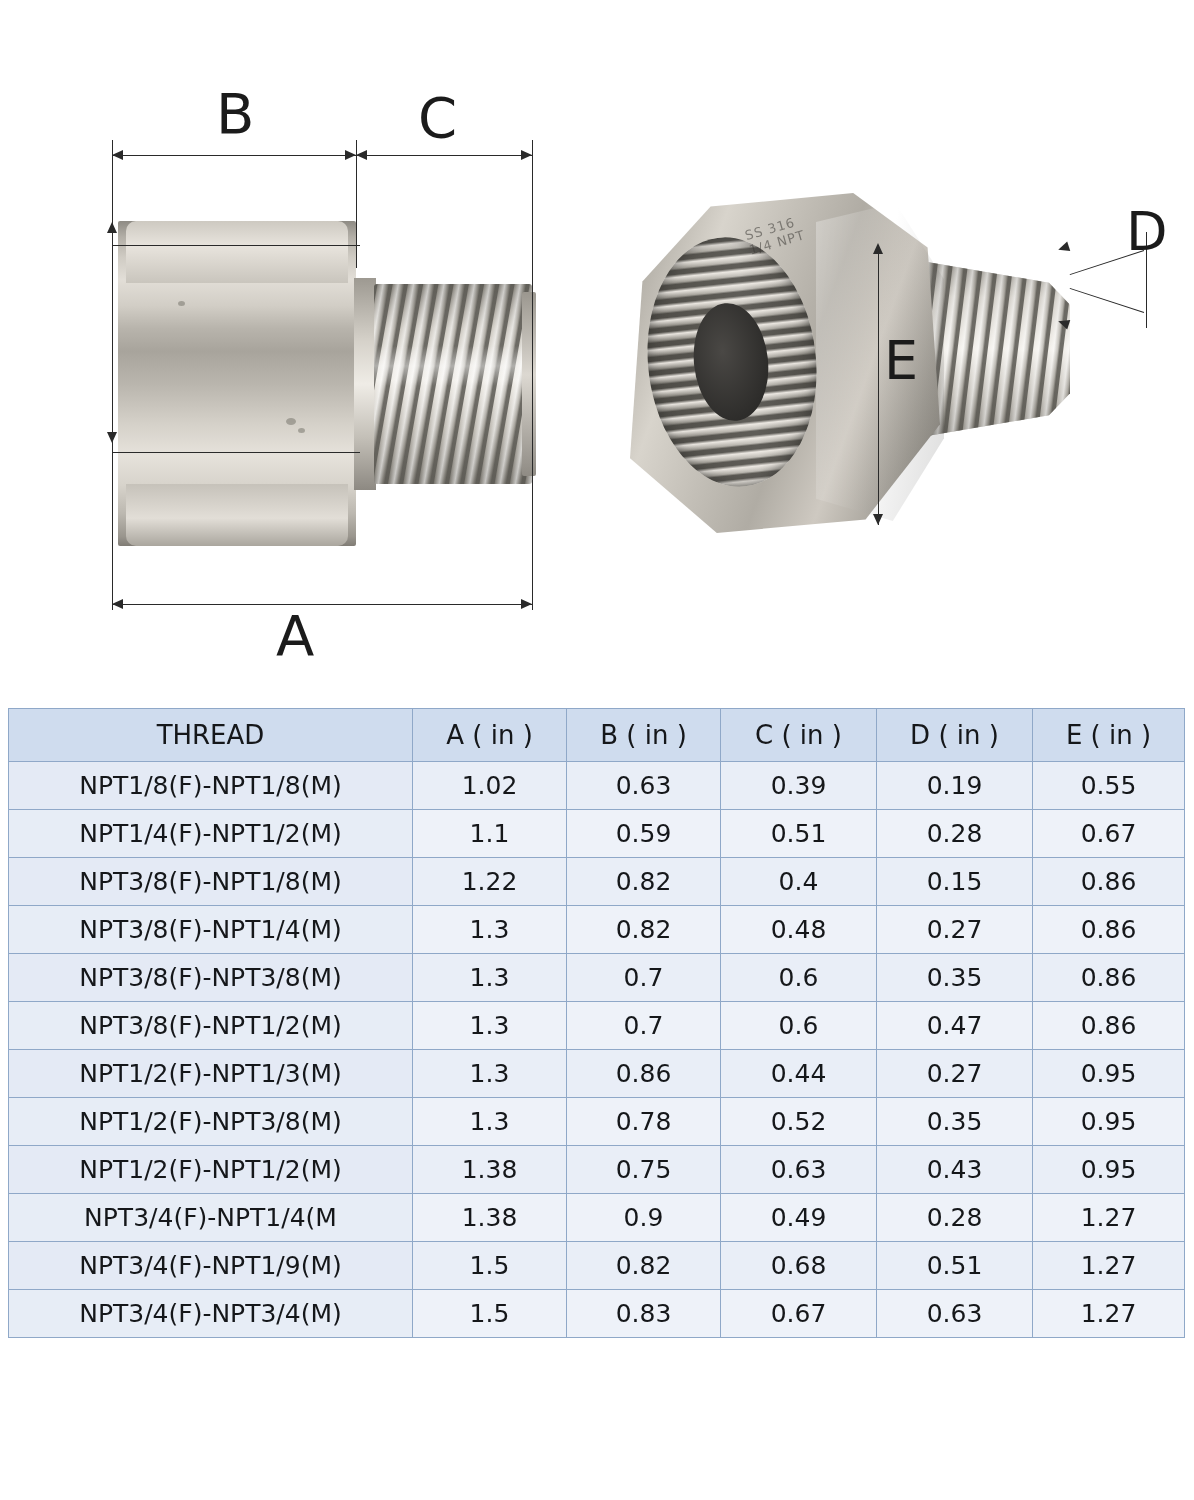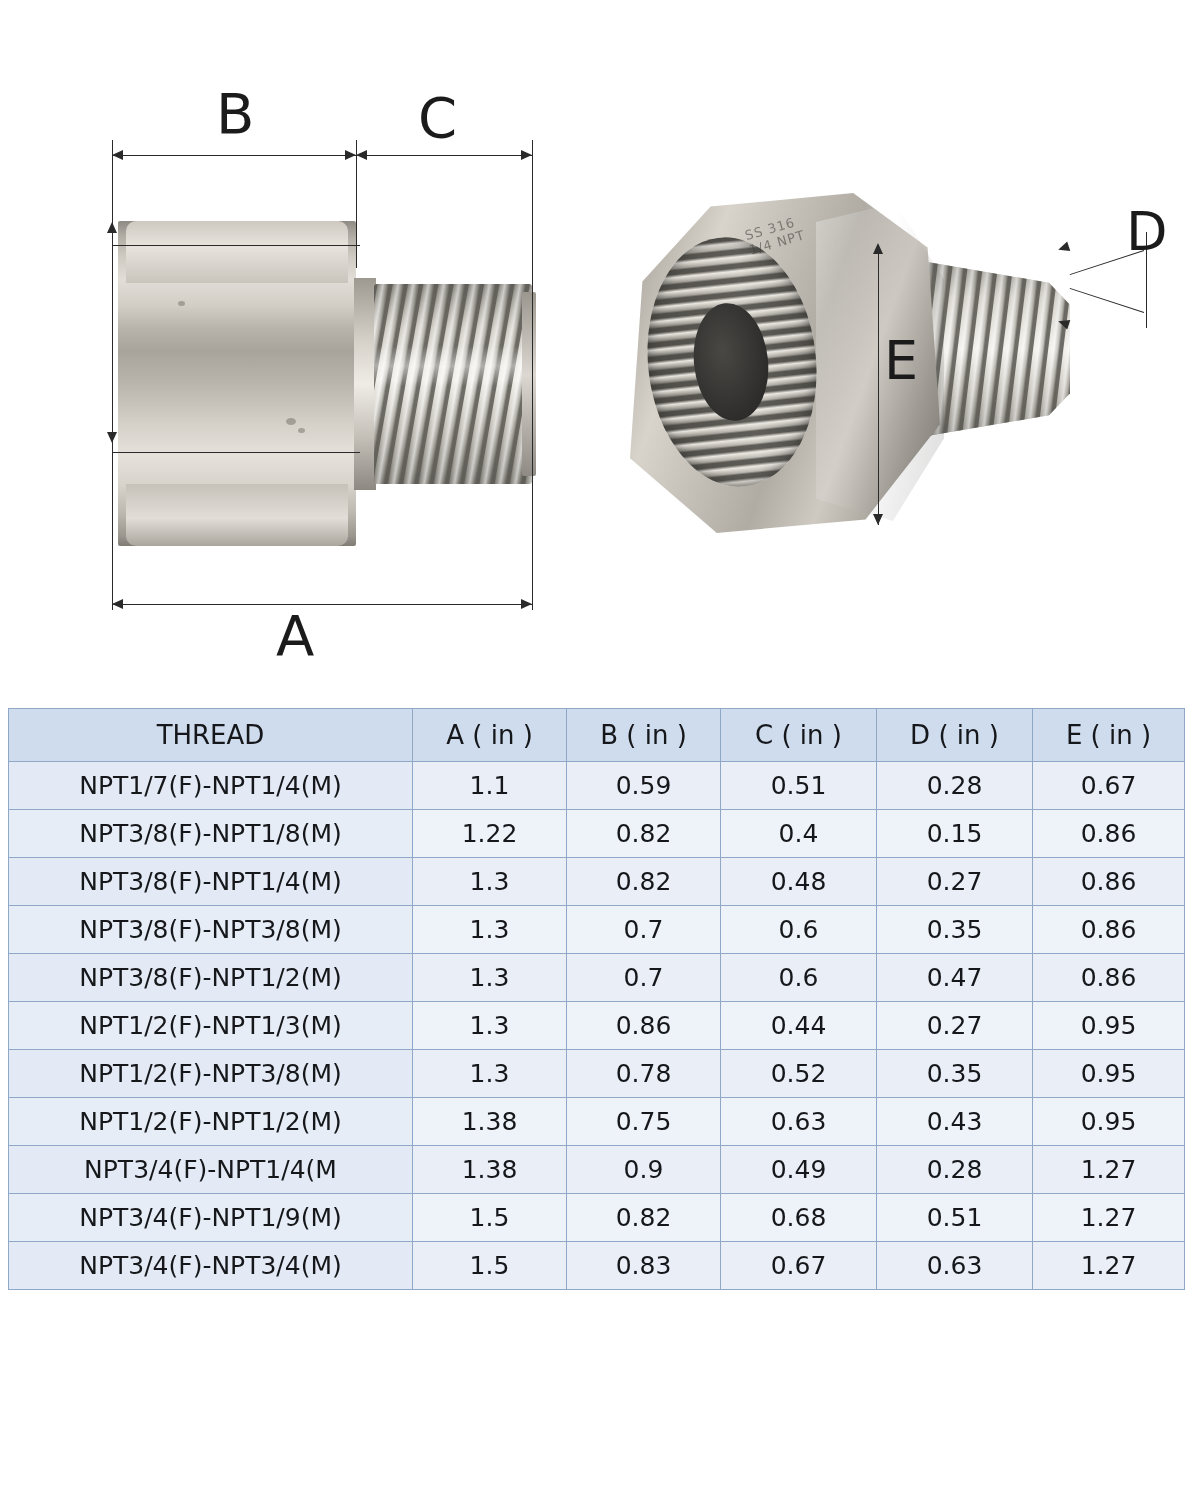--- a/index.html
+++ b/index.html
@@ -378,6 +378,14 @@
     </thead>
     <tbody>
       <tr>
+        <td>NPT1/8(F)-NPT1/8(M)</td>
+        <td>1.02</td>
+        <td>0.63</td>
+        <td>0.39</td>
+        <td>0.19</td>
+        <td>0.55</td>
+      </tr>
+      <tr>
         <td>NPT1/7(F)-NPT1/4(M)</td>
         <td>1.1</td>
         <td>0.59</td>

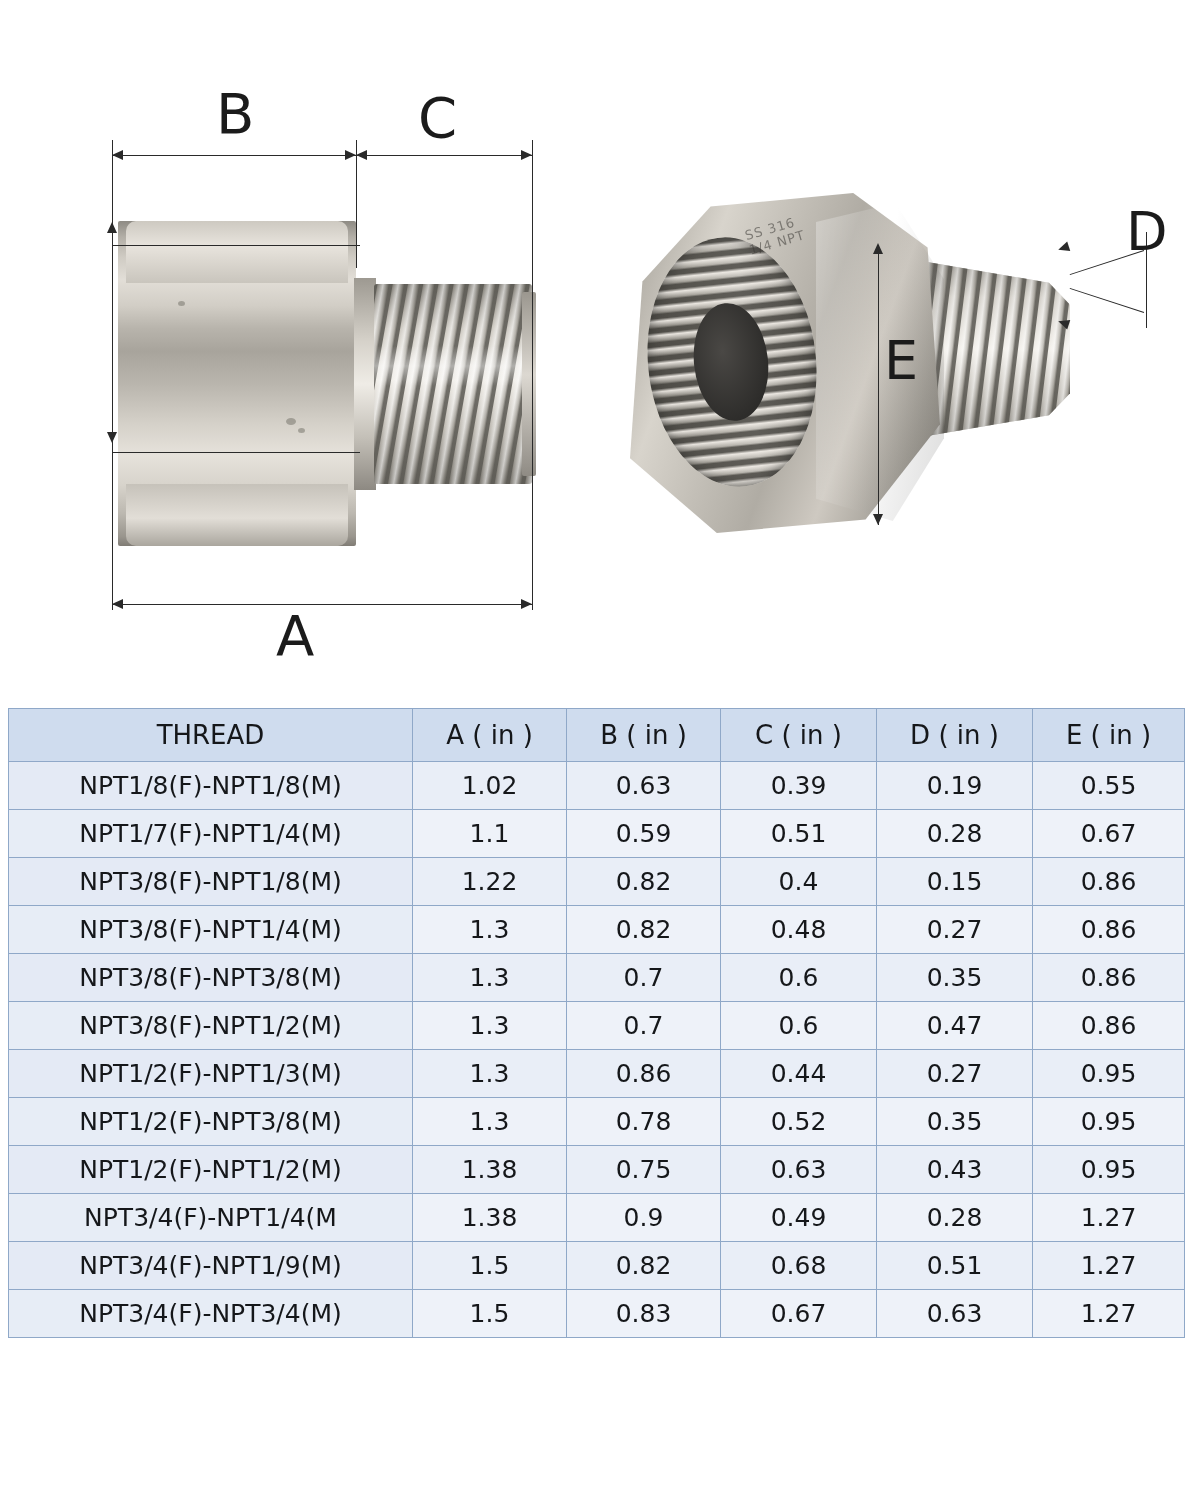--- a/index.html
+++ b/index.html
@@ -386,7 +386,7 @@
         <td>0.55</td>
       </tr>
       <tr>
-        <td>NPT1/7(F)-NPT1/4(M)</td>
+        <td>NPT1/4(F)-NPT1/2(M)</td>
         <td>1.1</td>
         <td>0.59</td>
         <td>0.51</td>

